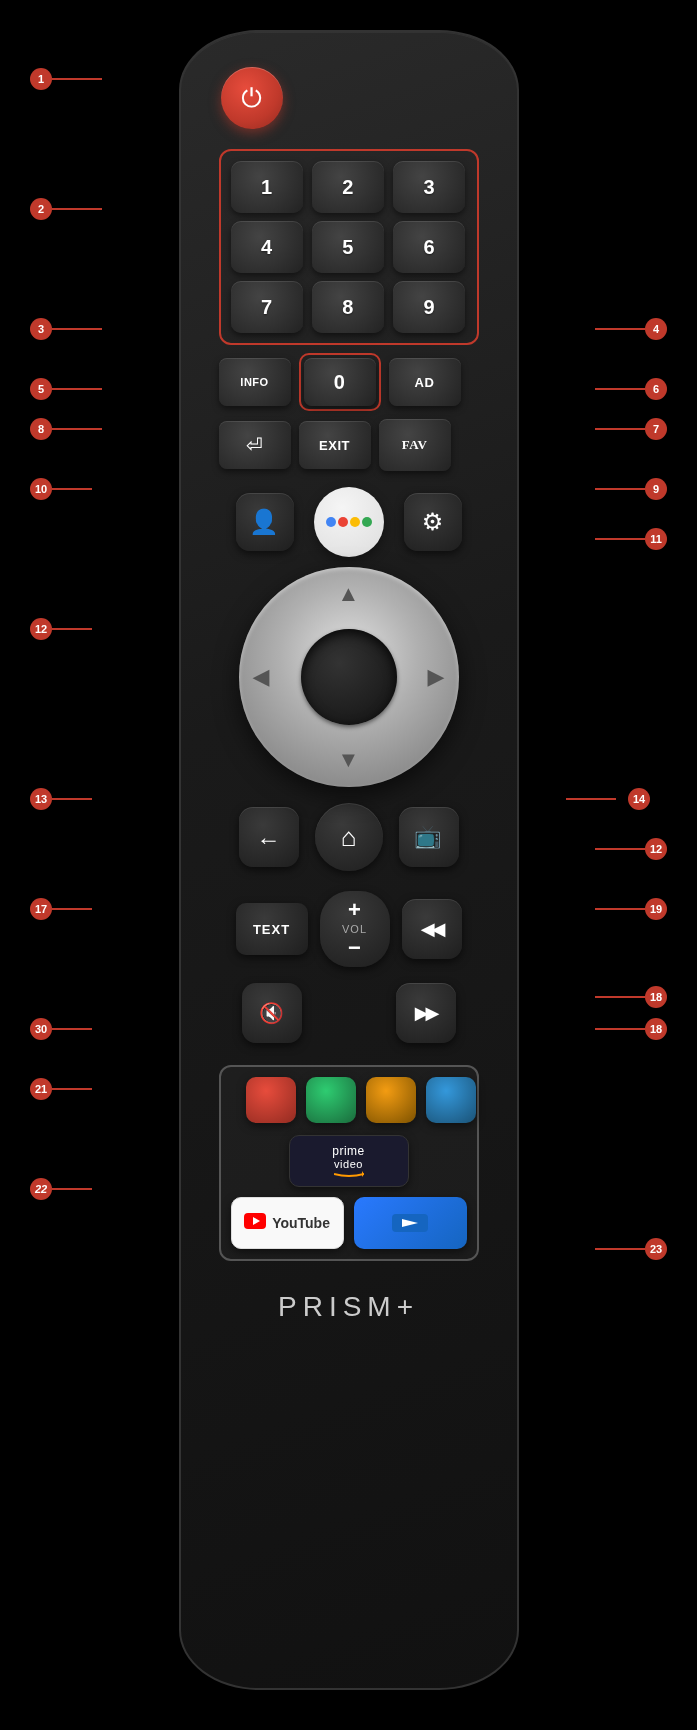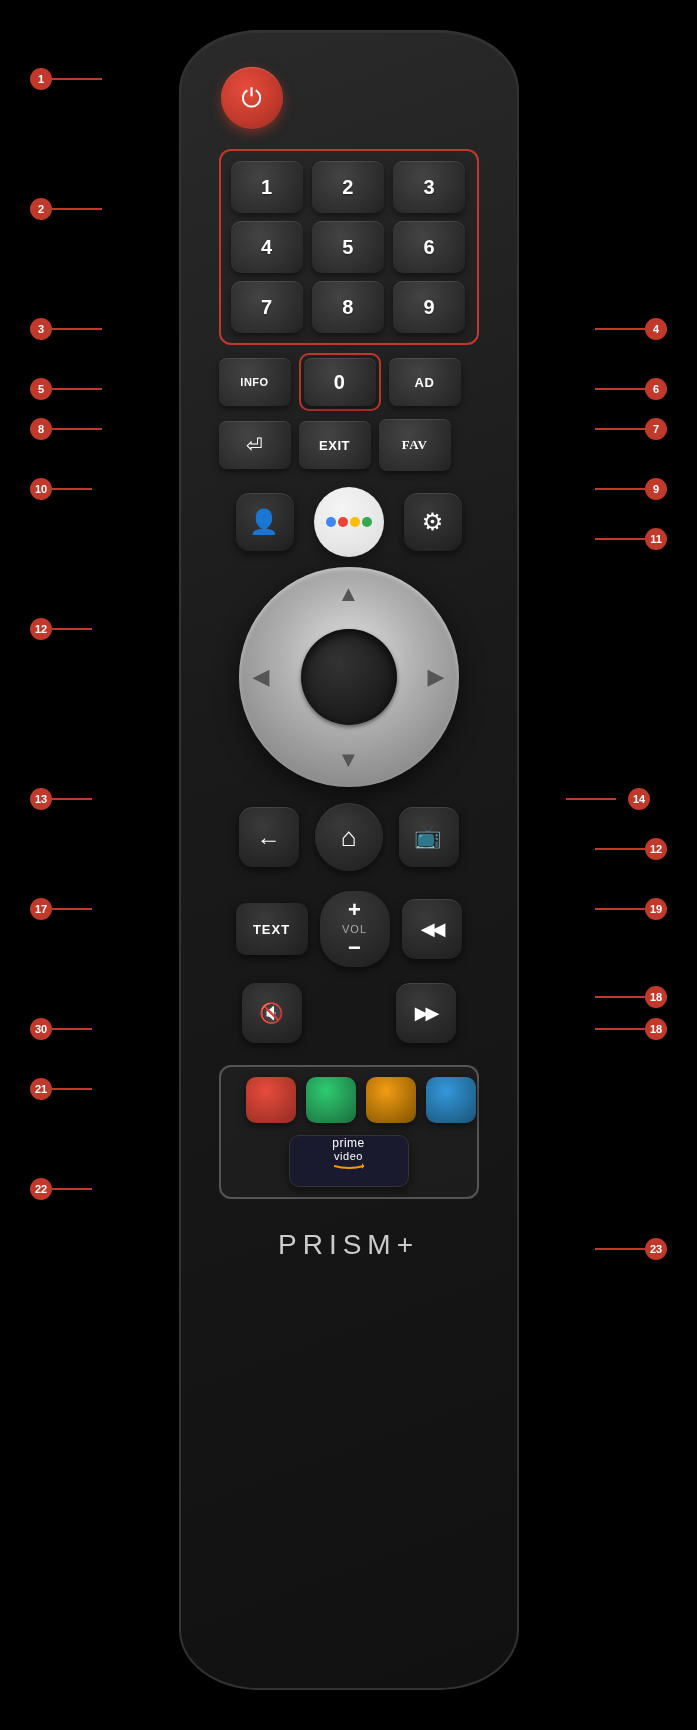--- a/index.html
+++ b/index.html
@@ -410,6 +410,7 @@
       display: flex;
       flex-direction: column;
       align-items: center;
+      justify-content: center;
       box-shadow: 0 3px 8px rgba(0,0,0,0.5);
     }
 

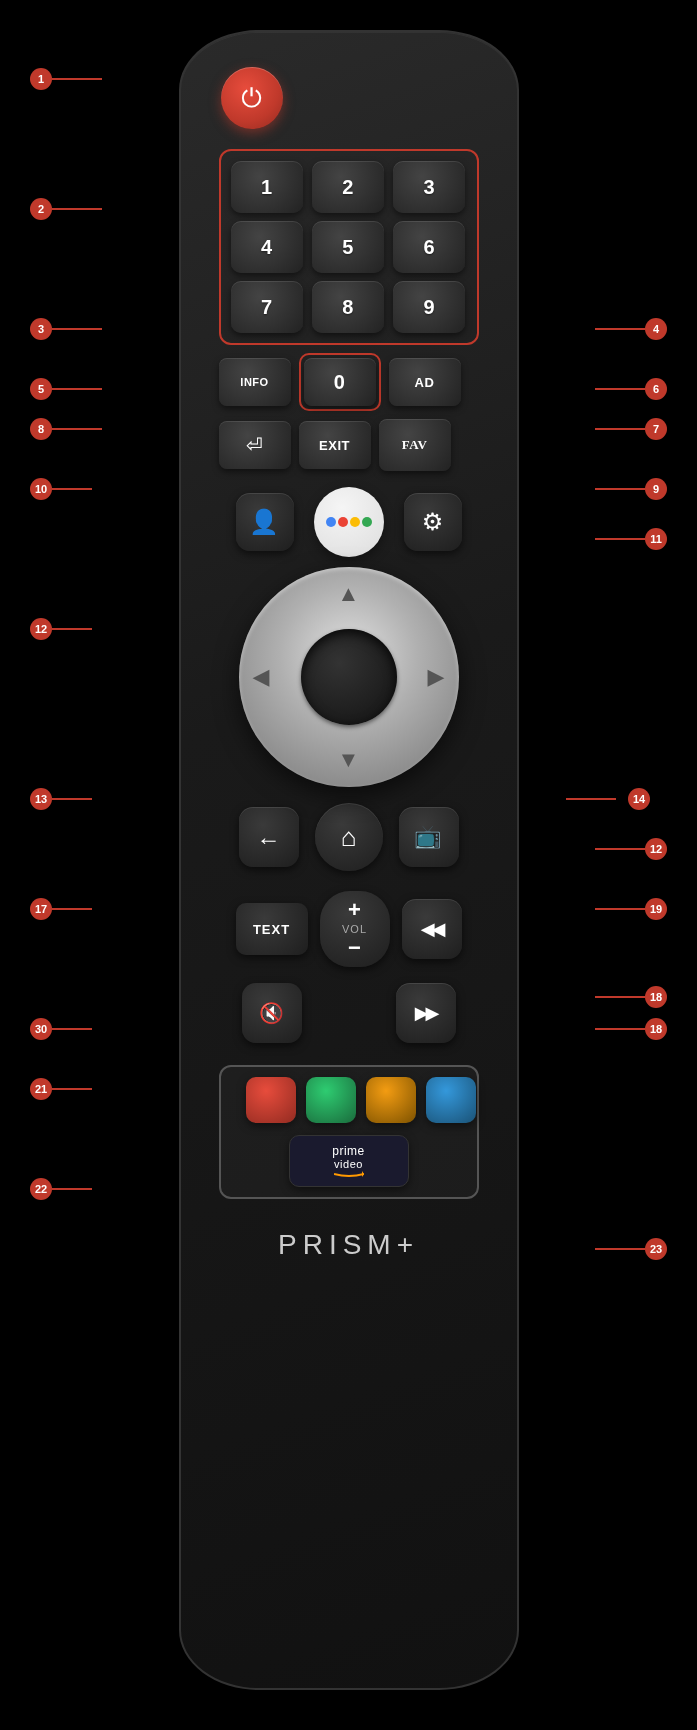--- a/index.html
+++ b/index.html
@@ -647,7 +647,7 @@
       <div class="ann-line" style="width:40px;"></div>
     </div>
 
-    <div style="position:absolute; top:1178px; left:30px; display:flex; align-items:center; gap:0;">
+    <div style="position:absolute; top:1178px; left:30px; display:flex; align-items:center; gap:0;font-style:italic;">
       <div class="ann-circle">22</div>
       <div class="ann-line" style="width:40px;"></div>
     </div>

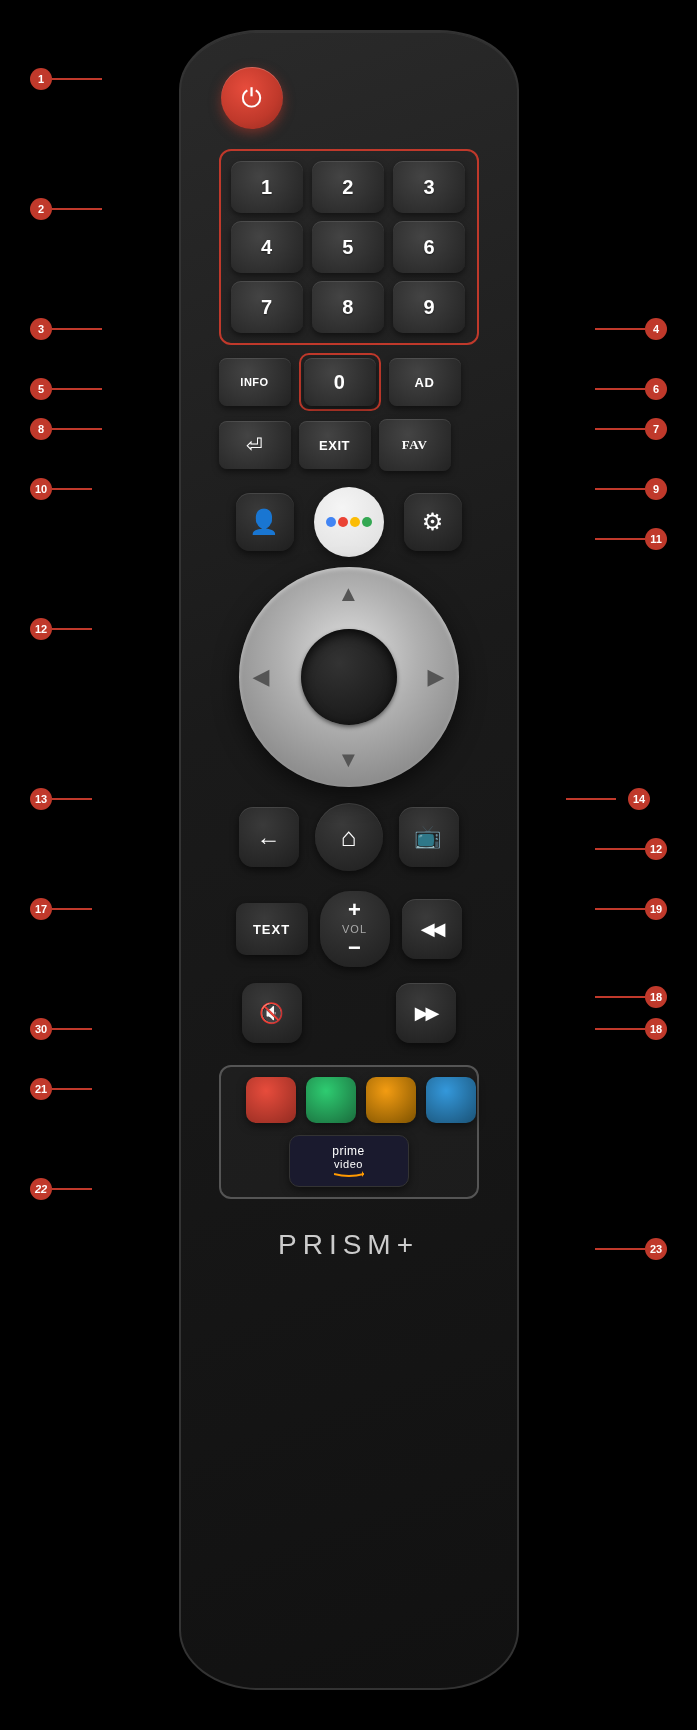--- a/index.html
+++ b/index.html
@@ -790,6 +790,23 @@
         </button>
       </div>
 
+      <div class="app-row">
+        <button class="youtube-btn">
+          <span class="youtube-icon">
+            <svg width="22" height="16" viewBox="0 0 22 16">
+              <rect width="22" height="16" rx="4" fill="#ff0000"></rect>
+              <polygon points="9,4 9,12 16,8" fill="white"></polygon>
+            </svg>
+          </span>
+          <span class="youtube-text">YouTube</span>
+        </button>
+        <button class="shortcut-btn">
+          <svg width="36" height="18" viewBox="0 0 36 18">
+            <rect width="36" height="18" rx="4" fill="#1565c0"></rect>
+            <polygon points="10,5 26,9 10,13" fill="white"></polygon>
+          </svg>
+        </button>
+      </div>
     </div>
 
     <div class="brand-section">

